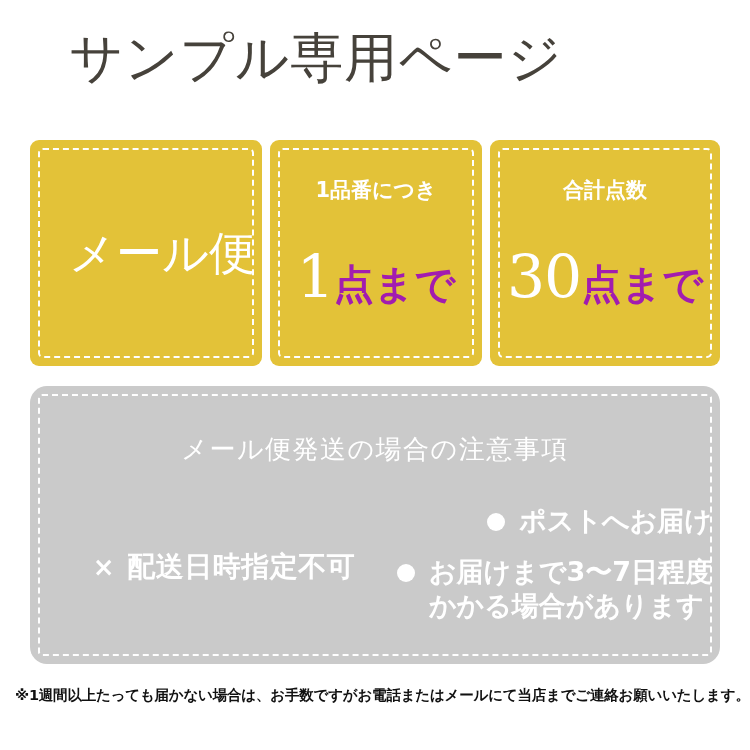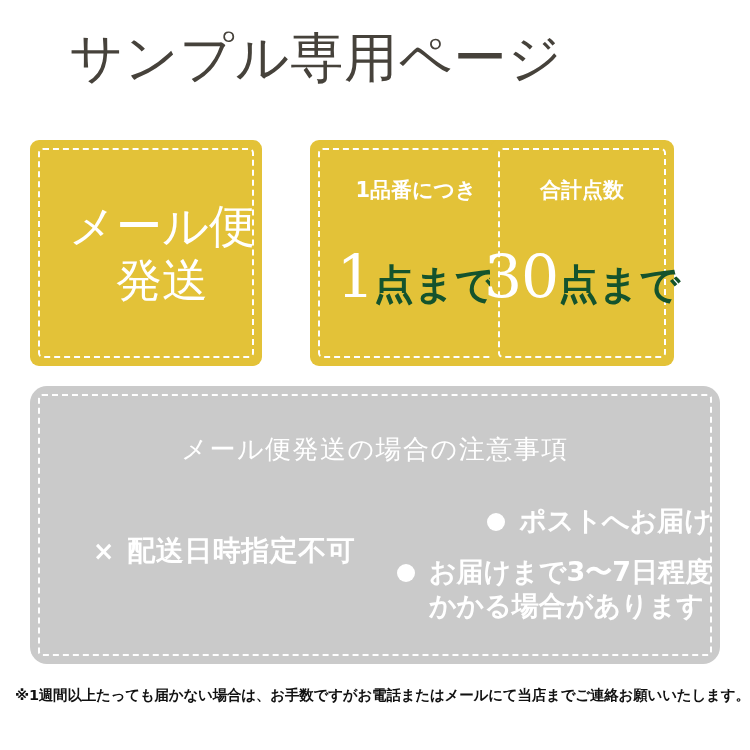--- a/index.html
+++ b/index.html
@@ -56,7 +56,7 @@
     box-sizing: border-box;
   }
   .card-1 { left: 0px;   width: 232px; }
-  .card-2 { left: 240px; width: 212px; margin-left: 40px; }
+  .card-2 { left: 240px; width: 212px; }
   .card-3 { left: 460px; width: 184px; }
 
   .card-dash {

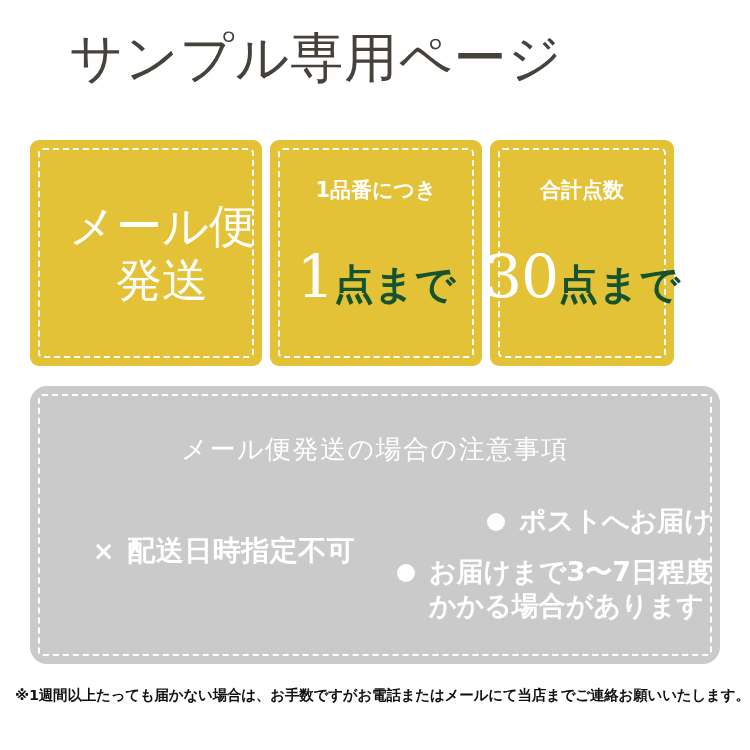--- a/index.html
+++ b/index.html
@@ -57,7 +57,7 @@
   }
   .card-1 { left: 0px;   width: 232px; }
   .card-2 { left: 240px; width: 212px; }
-  .card-3 { left: 460px; width: 184px; }
+  .card-3 { left: 460px; width: 230px; }
 
   .card-dash {
     position: absolute;

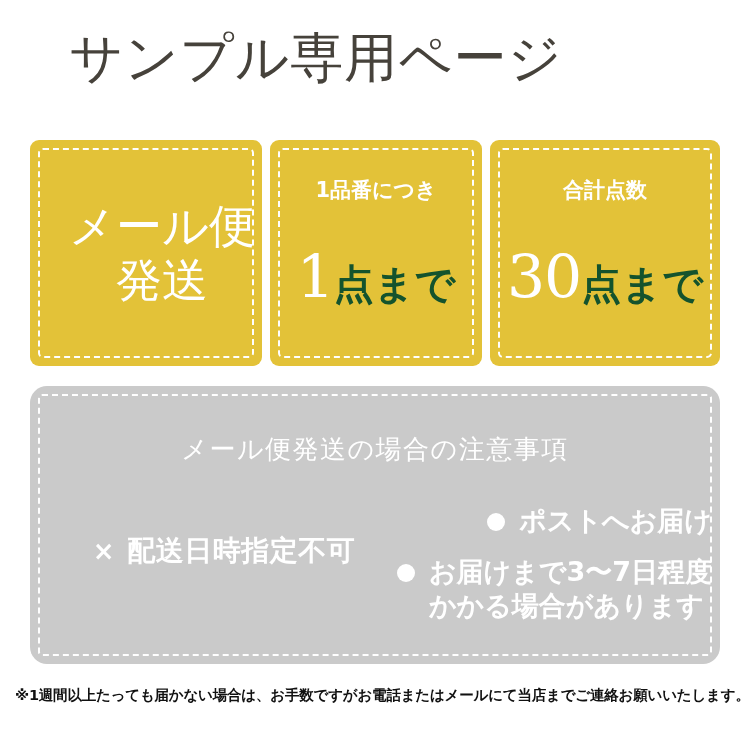--- a/index.html
+++ b/index.html
@@ -251,7 +251,6 @@
       <div class="card-dash"></div>
       <div class="card-inner">
         <div class="card-main-line">メール便</div>
-        <div class="card-main-line">発送</div>
       </div>
     </div>
 

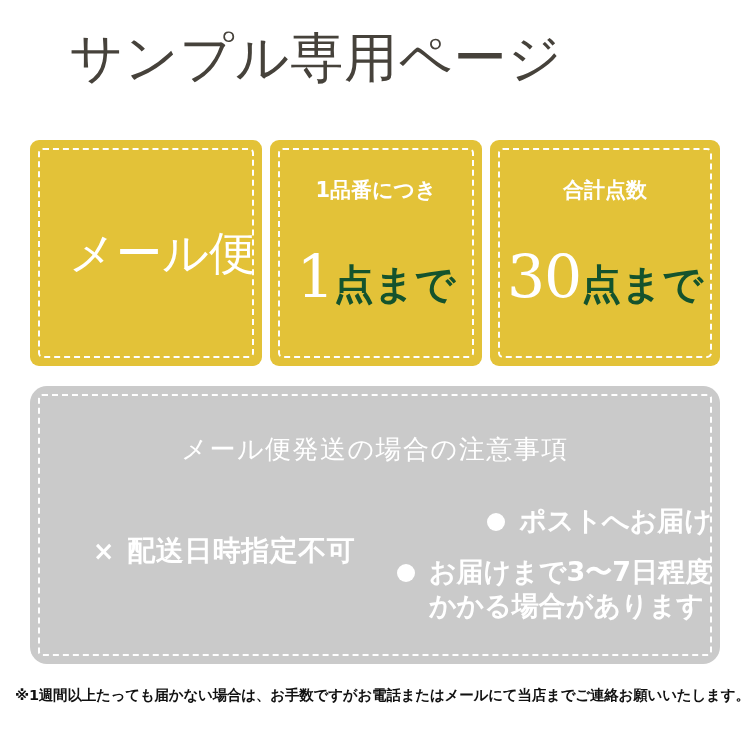--- a/index.html
+++ b/index.html
@@ -130,7 +130,7 @@
     font-weight: 700;
     line-height: 1;
     letter-spacing: 0px;
-    color: #14532d;
+    color: #a21caf;
   }
 
   

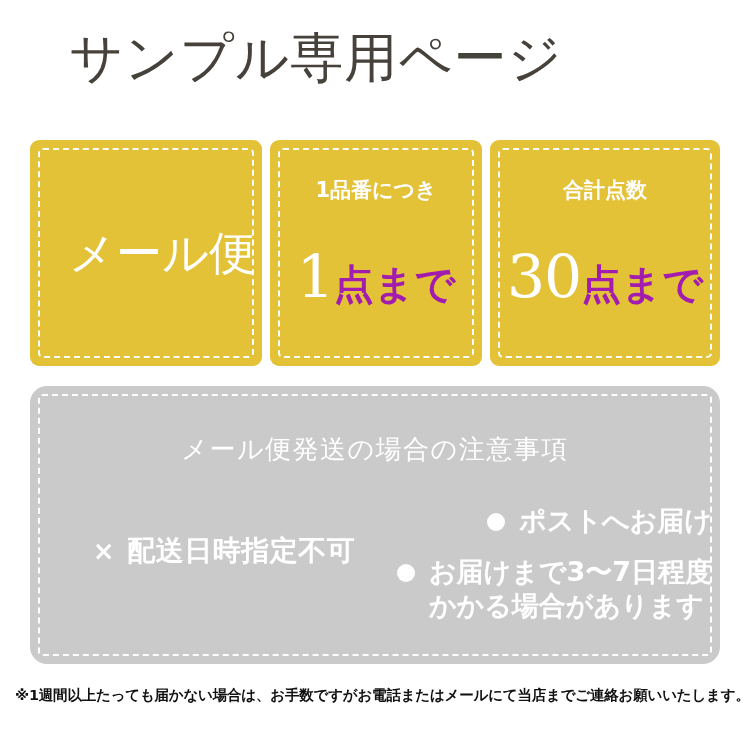--- a/index.html
+++ b/index.html
@@ -177,7 +177,7 @@
   .notice-left {
     position: absolute;
     left: 24px;
-    top: 28px;
+    top: 44px;
     width: 340px;
     text-align: center;
     font-family: "DejaVu Sans", sans-serif;

